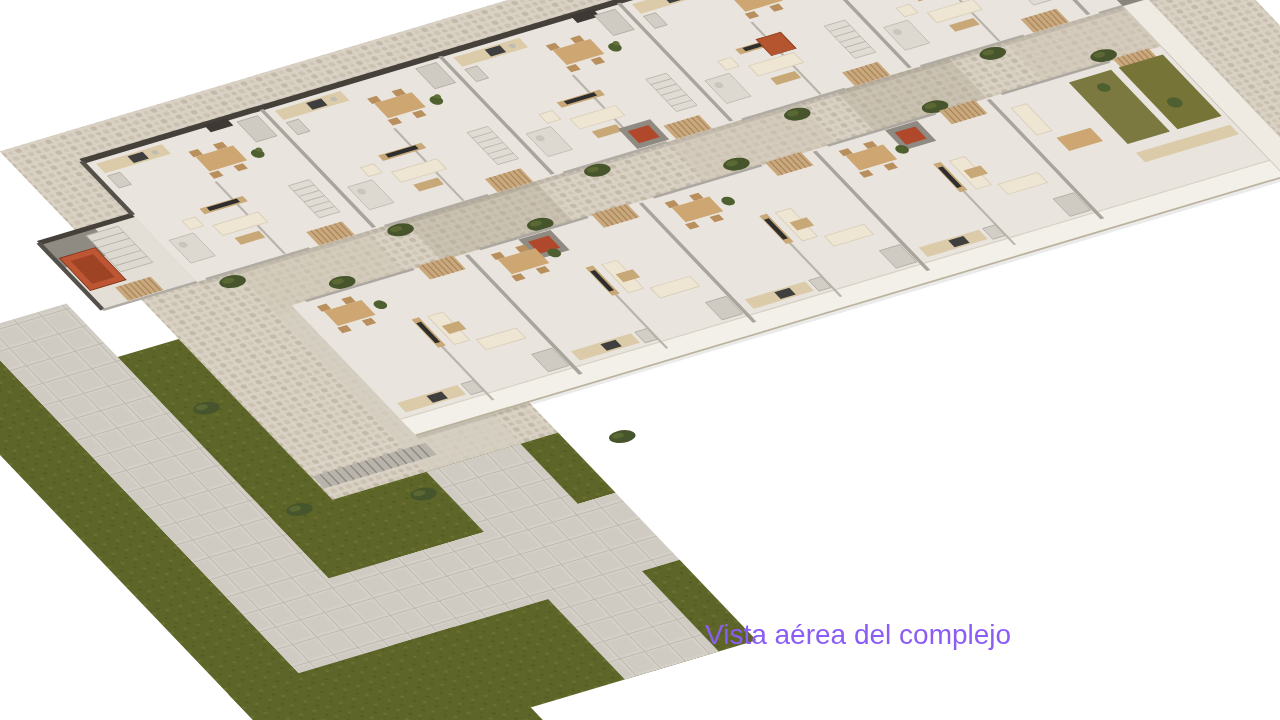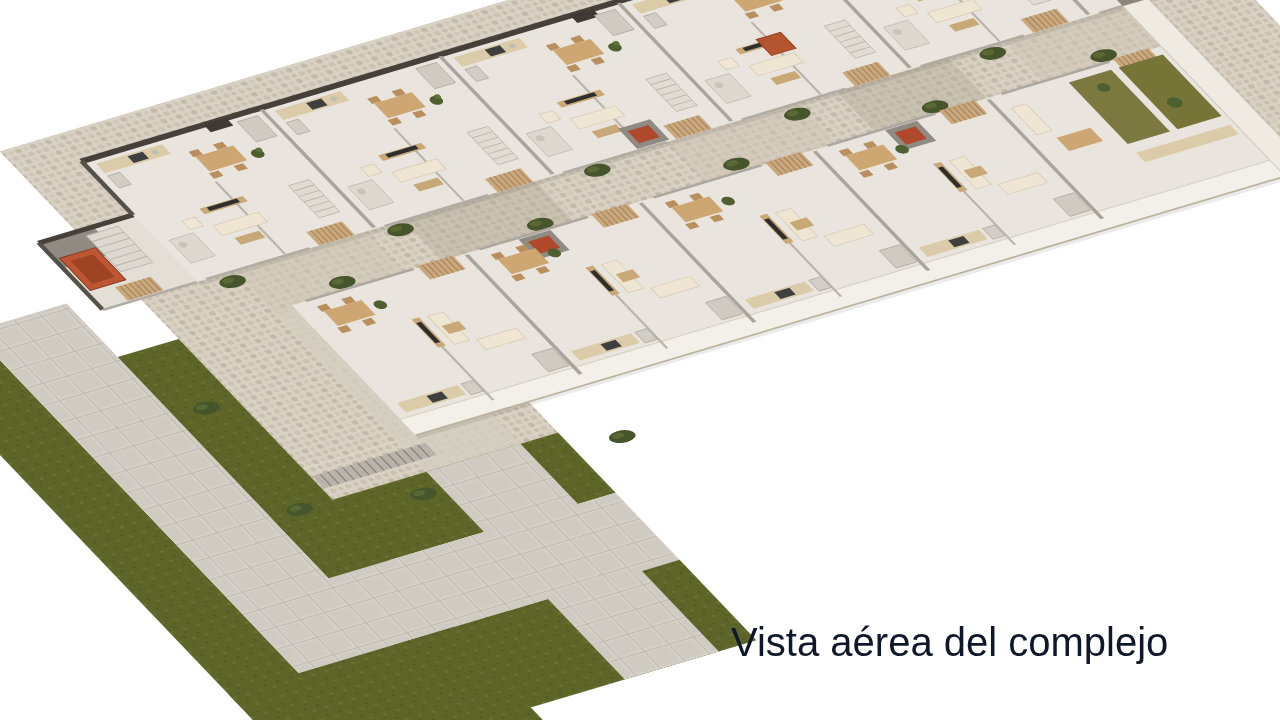--- a/index.html
+++ b/index.html
@@ -6,9 +6,9 @@
   .stage{position:relative;width:1280px;height:720px;overflow:hidden;background:#ffffff;
          font-family:"Liberation Sans",sans-serif;}
   .render{position:absolute;left:0;top:0;}
-  .caption{position:absolute;left:731px;top:620px;width:520px;
-           font-size:40px;line-height:1.1;font-weight:400;letter-spacing:0px;
-           color:#0f172a;white-space:nowrap;}
+  .caption{position:absolute;left:705px;top:620px;width:520px;
+           font-size:28px;line-height:1.1;font-weight:400;letter-spacing:0px;
+           color:#8b5cf6;white-space:nowrap;}
   svg *{vector-effect:none;}
 </style>
 </head>

